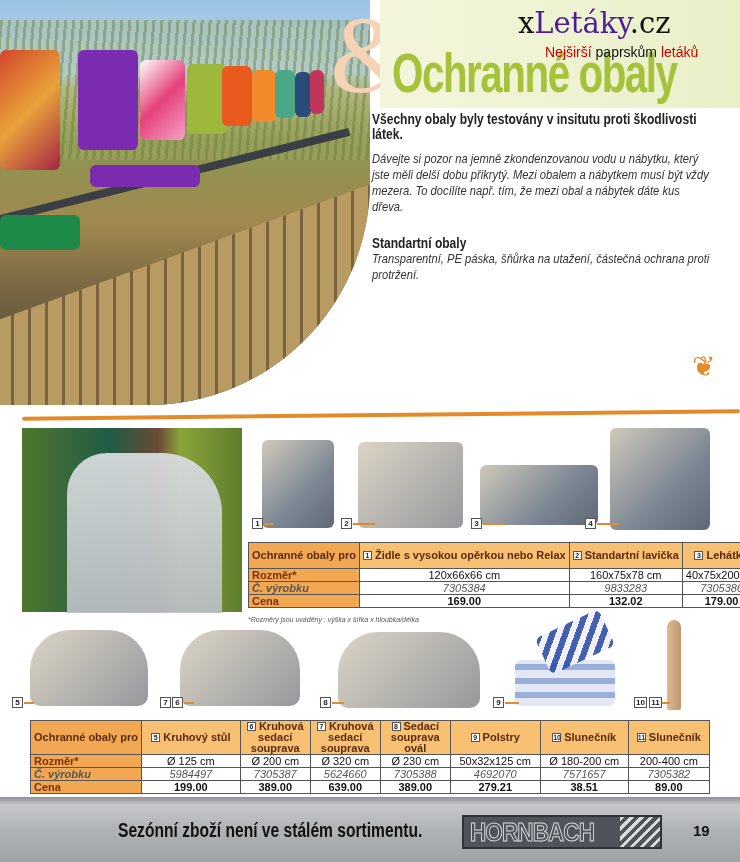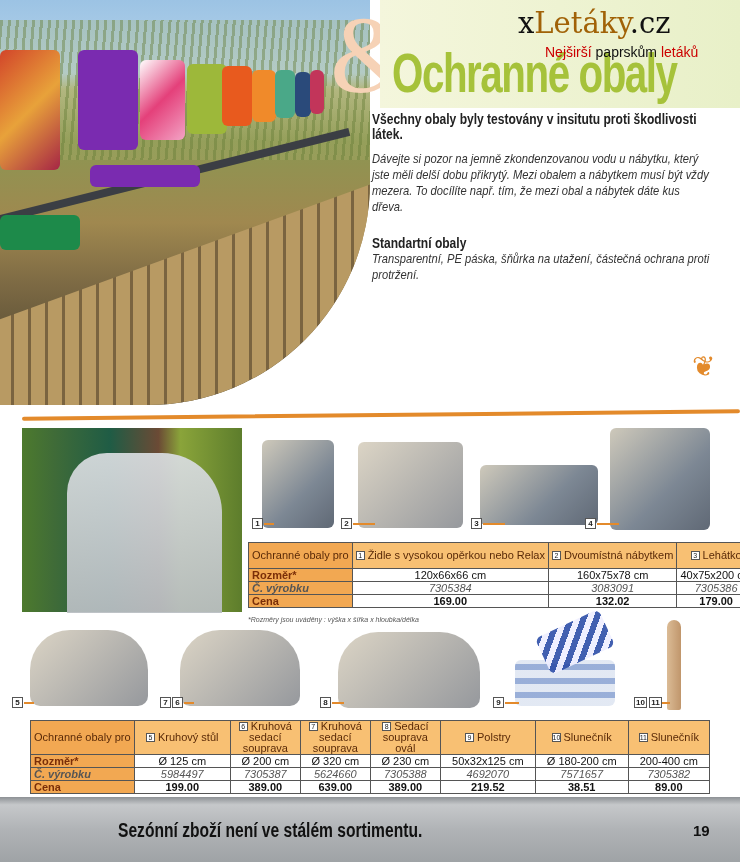--- a/index.html
+++ b/index.html
@@ -17,7 +17,7 @@
 .title-band{position:absolute;left:380px;top:0;width:360px;height:108px;background:linear-gradient(90deg,#f4f6dc,#e8f0c8)}
 .big-title{position:absolute;left:392px;top:40px;font-family:"Liberation Sans",sans-serif;font-weight:bold;font-size:56px;color:#a6c23a;letter-spacing:-2px;transform:scaleX(.72);transform-origin:left;white-space:nowrap}
 .wm{position:absolute;left:518px;top:6px;font-family:"DejaVu Serif",serif;font-size:29px;color:#111;white-space:nowrap}
-.wm .red{color:#a16207}
+.wm .red{color:#4c1d95}
 .wm-sub{position:absolute;left:545px;top:44px;font-size:14px;color:#111;white-space:nowrap}
 .wm-sub .red{color:#c00}
 

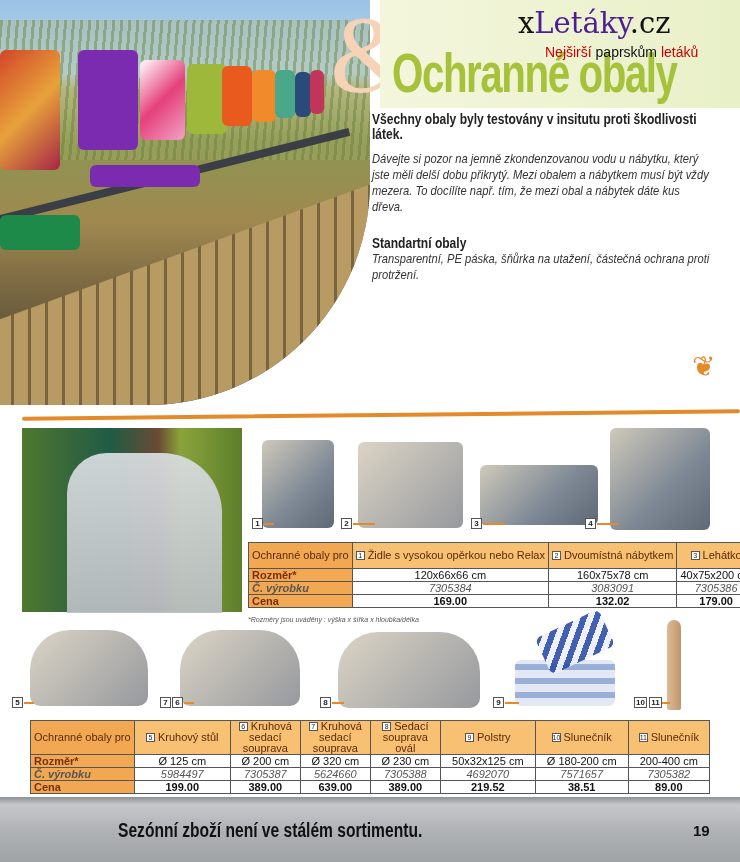--- a/index.html
+++ b/index.html
@@ -38,7 +38,7 @@
 table.spec{position:absolute;border-collapse:collapse;font-size:11px}
 table.spec td{border:1px solid #555;height:12px;padding:0 3px;text-align:center;color:#111;white-space:nowrap}
 table.spec td.lab{background:#f2a852;color:#7a2e08;font-weight:bold;text-align:left;transform-origin:left}
-table.spec tr.head td{background:#f8c073;font-weight:normal;color:#5a2a08;line-height:11px;height:26px}
+table.spec tr.head td{background:#f8c073;font-weight:bold;color:#5a2a08;line-height:11px;height:26px}
 table.spec tr.head td.lab{background:#f2a852}
 table.spec tr.code td{font-style:italic;color:#555}
 table.spec tr.price td{font-weight:bold}

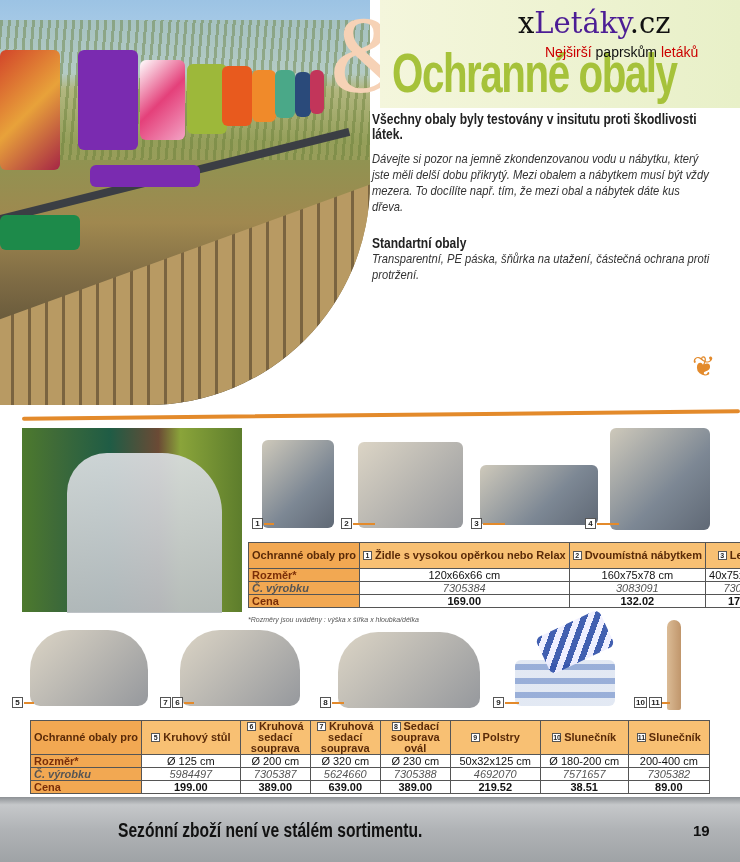--- a/index.html
+++ b/index.html
@@ -114,7 +114,7 @@
         <tr class="head">
       <td class="lab" style="width:50px">Ochranné obaly pro</td>
       <td><span class="ib">1</span><span>Židle s vysokou opěrkou nebo Relax</span></td>
-      <td><span class="ib">2</span><span>Dvoumístná nábytkem</span></td>
+      <td><span class="ib">2</span><span>Standartní lavička</span></td>
       <td><span class="ib">3</span><span>Lehátko</span></td>
 
     </tr>

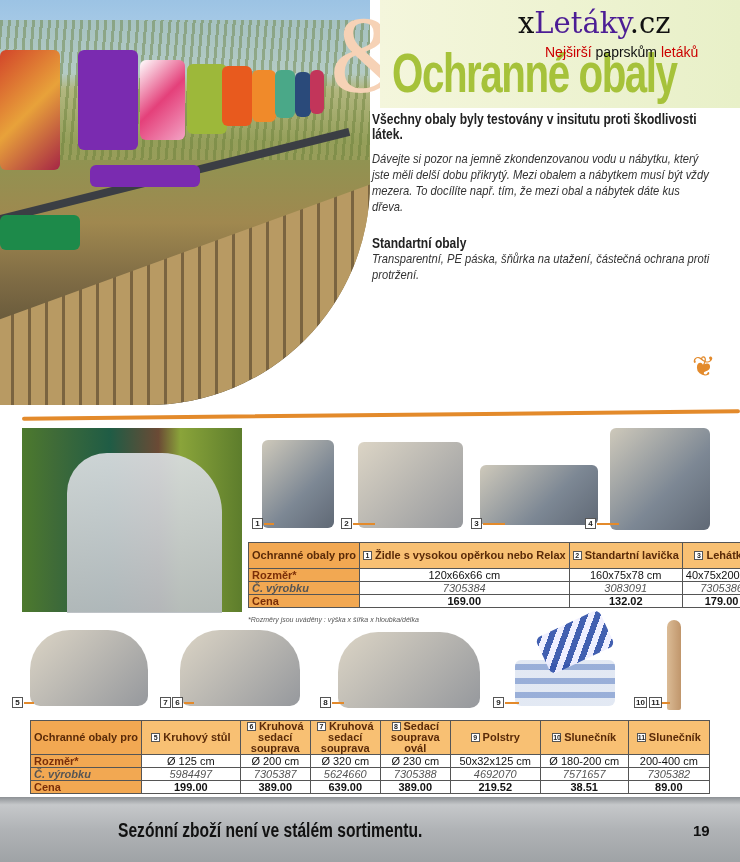--- a/index.html
+++ b/index.html
@@ -127,7 +127,7 @@
     <tr class="code">
       <td class="lab">Č. výrobku</td>
       <td>7305384</td>
-          <td>3083091</td>
+          <td>9833283</td>
           <td>7305386</td>
     </tr>
     <tr class="price">

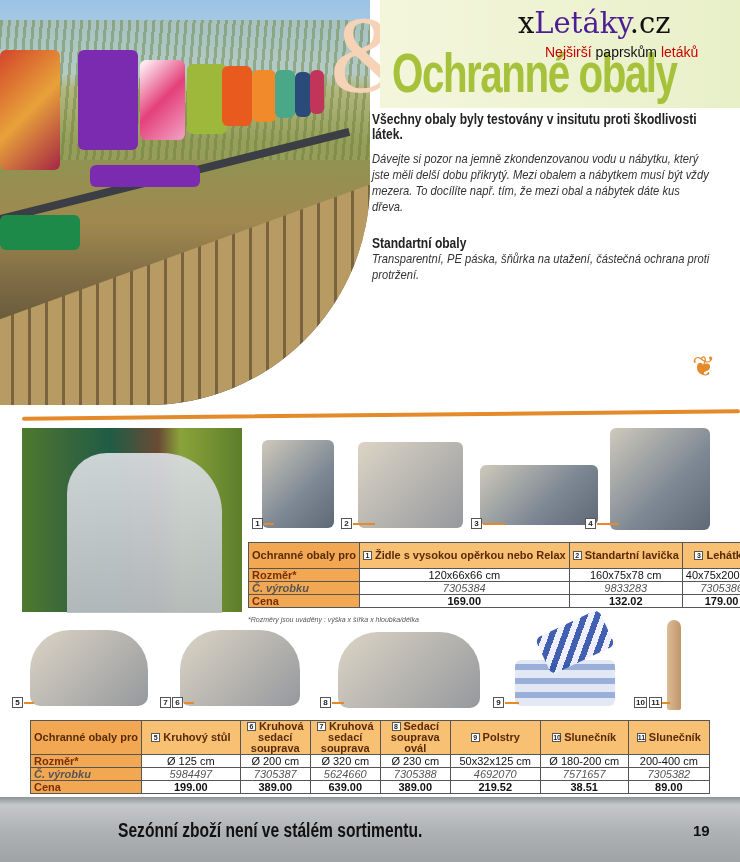--- a/index.html
+++ b/index.html
@@ -197,7 +197,7 @@
           <td>389.00</td>
           <td>639.00</td>
           <td>389.00</td>
-          <td>219.52</td>
+          <td>279.21</td>
           <td>38.51</td>
           <td>89.00</td>
     </tr>

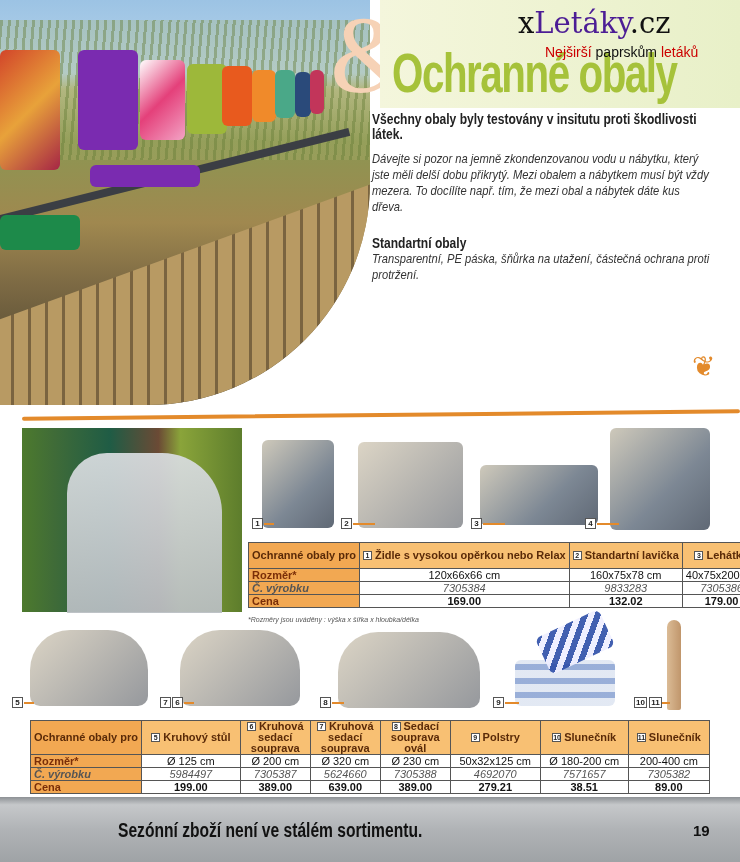--- a/index.html
+++ b/index.html
@@ -206,6 +206,10 @@
 
   <div class="footer">
     <div class="footer-text">Sezónní zboží není ve stálém sortimentu.</div>
+    <div class="logo">
+        <span>HORNBACH</span>
+        <div class="mark"></div>
+      </div>
     <div class="pageno">19</div>
   </div>
 </div>

